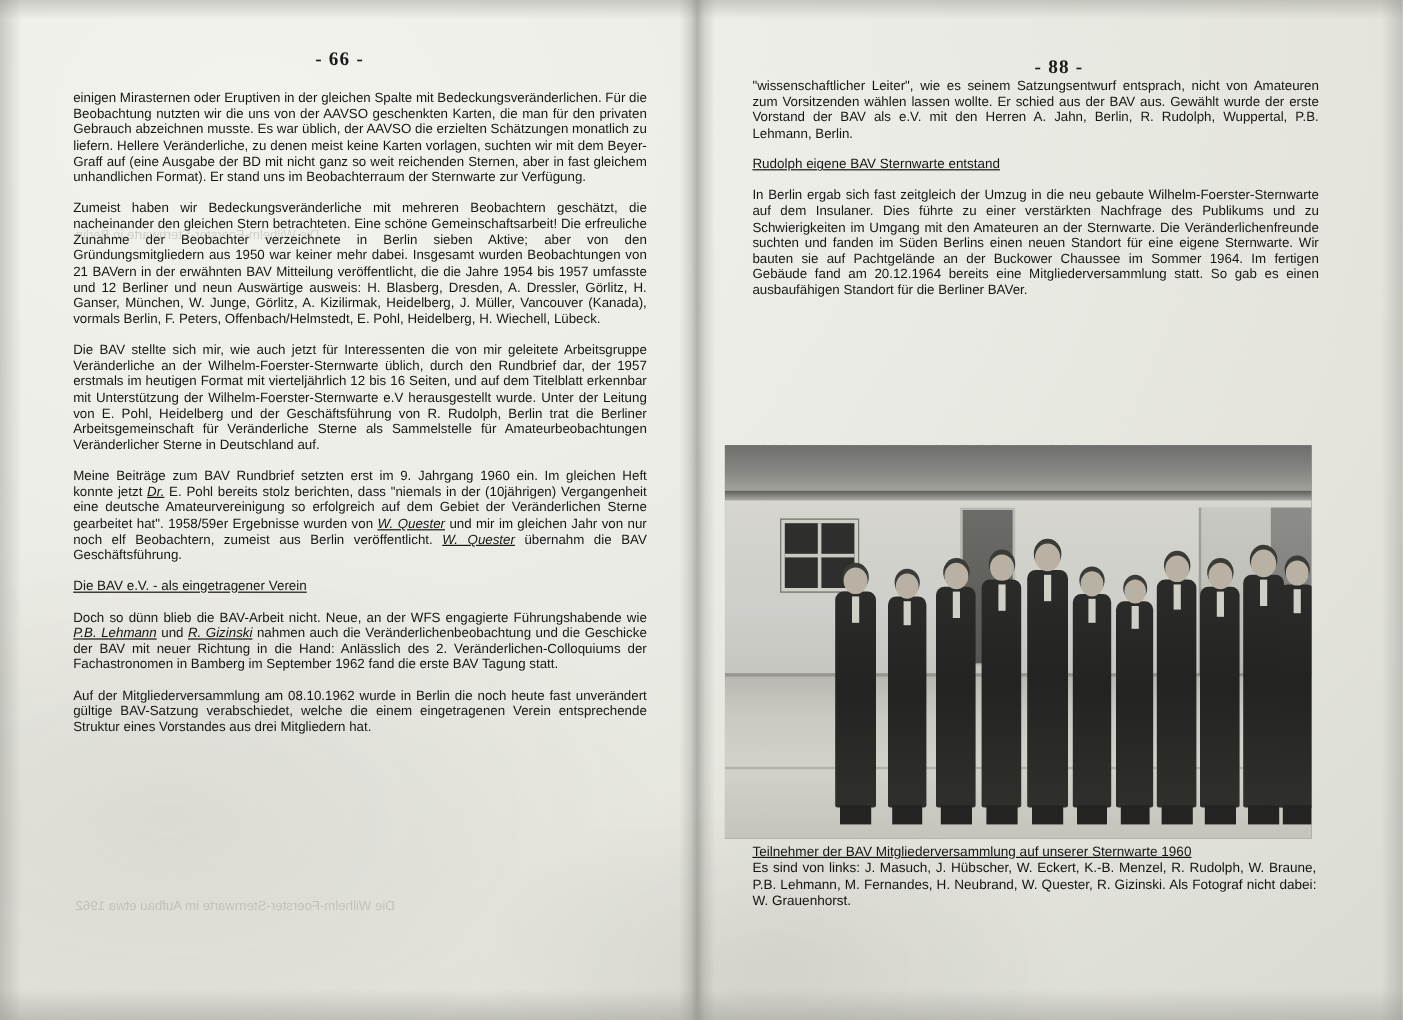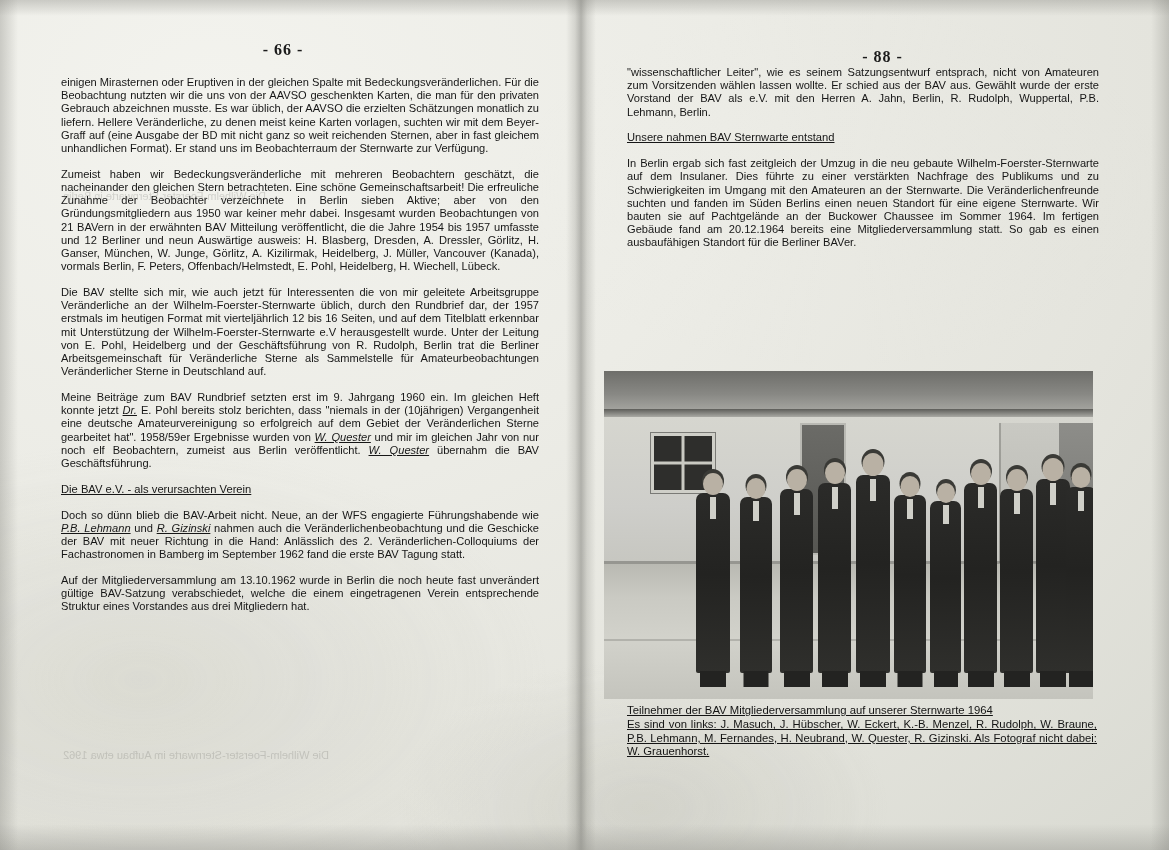--- a/index.html
+++ b/index.html
@@ -300,7 +300,7 @@
   <div class="col col-right">
     <p>"wissenschaftlicher Leiter", wie es seinem Satzungsentwurf entsprach, nicht von Amateuren zum Vorsitzenden wählen lassen wollte. Er schied aus der BAV aus. Gewählt wurde der erste Vorstand der BAV als e.V. mit den Herren A. Jahn, Berlin, R. Rudolph, Wuppertal, P.B. Lehmann, Berlin.</p>
     <p class="sub-head-2">
-      <span class="heading-u">Unsere nahmen BAV Sternwarte entstand</span>
+      <span class="heading-u">Rudolph eigene BAV Sternwarte entstand</span>
     </p>
     <p>In Berlin ergab sich fast zeitgleich der Umzug in die neu gebaute Wilhelm-Foerster-Sternwarte auf dem Insulaner. Dies führte zu einer verstärkten Nachfrage des Publikums und zu Schwierigkeiten im Umgang mit den Amateuren an der Sternwarte. Die Veränderlichenfreunde suchten und fanden im Süden Berlins einen neuen Standort für eine eigene Sternwarte. Wir bauten sie auf Pachtgelände an der Buckower Chaussee im Sommer 1964. Im fertigen Gebäude fand am 20.12.1964 bereits eine Mitgliederversammlung statt. So gab es einen ausbaufähigen Standort für die Berliner BAVer.</p>
   </div>

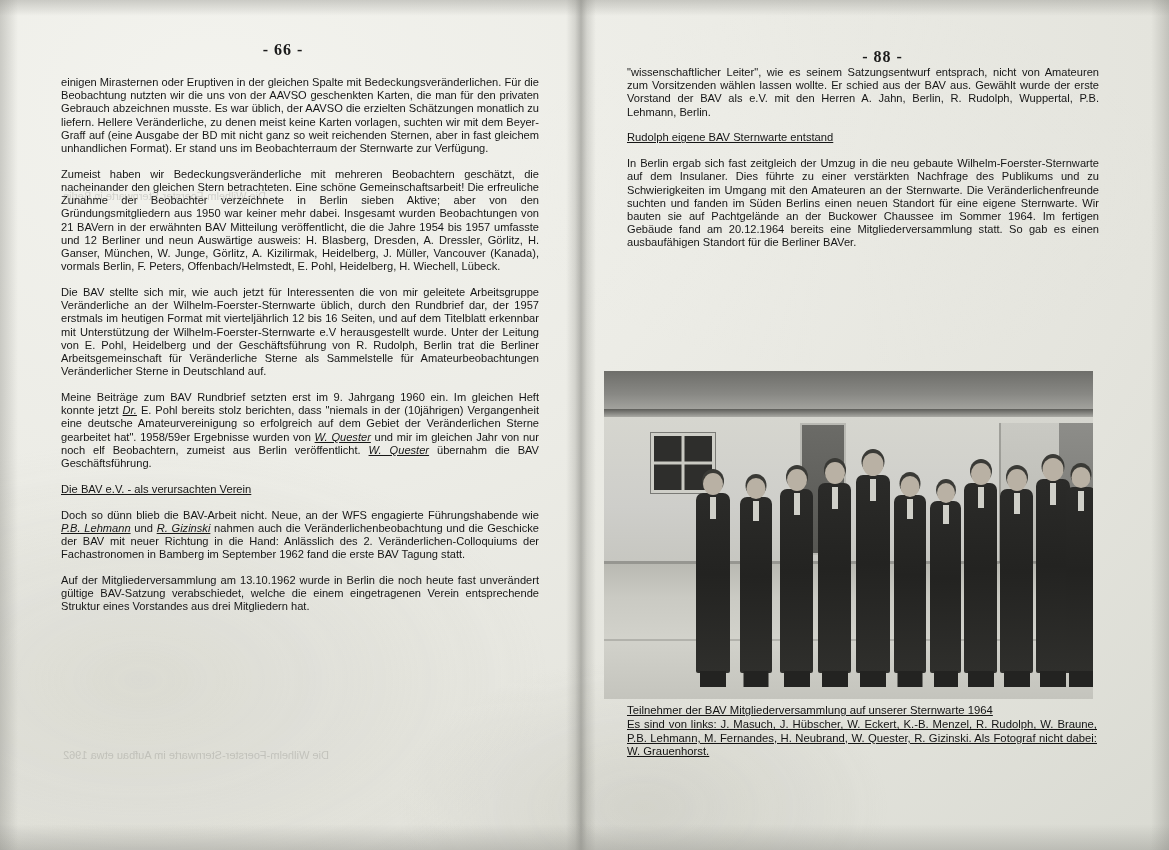--- a/index.html
+++ b/index.html
@@ -283,7 +283,7 @@
       <p>Die BAV stellte sich mir, wie auch jetzt für Interessenten die von mir geleitete Arbeitsgruppe Veränderliche an der Wilhelm-Foerster-Sternwarte üblich, durch den Rundbrief dar, der 1957 erstmals im heutigen Format mit vierteljährlich 12 bis 16 Seiten, und auf dem Titelblatt erkennbar mit Unterstützung der Wilhelm-Foerster-Sternwarte e.V herausgestellt wurde. Unter der Leitung von E. Pohl, Heidelberg und der Geschäftsführung von R. Rudolph, Berlin trat die Berliner Arbeitsgemeinschaft für Veränderliche Sterne als Sammelstelle für Amateurbeobachtungen Veränderlicher Sterne in Deutschland auf.</p>
       <p>Meine Beiträge zum BAV Rundbrief setzten erst im 9. Jahrgang 1960 ein. Im gleichen Heft konnte jetzt <span class="u">Dr.</span> E. Pohl bereits stolz berichten, dass "niemals in der (10jährigen) Vergangenheit eine deutsche Amateurvereinigung so erfolgreich auf dem Gebiet der Veränderlichen Sterne gearbeitet hat". 1958/59er Ergebnisse wurden von <span class="u">W. Quester</span> und mir im gleichen Jahr von nur noch elf Beobachtern, zumeist aus Berlin veröffentlicht. <span class="u">W. Quester</span> übernahm die BAV Geschäftsführung.</p>
       <p class="sub-head">
-        <span class="heading-u">Die BAV e.V. - als verursachten Verein</span>
+        <span class="heading-u">Die BAV e.V. - als eingetragener Verein</span>
       </p>
       <p>Doch so dünn blieb die BAV-Arbeit nicht. Neue, an der WFS engagierte Führungshabende wie <span class="u">P.B. Lehmann</span> und <span class="u">R. Gizinski</span> nahmen auch die Veränderlichenbeobachtung und die Geschicke der BAV mit neuer Richtung in die Hand: Anlässlich des 2. Veränderlichen-Colloquiums der Fachastronomen in Bamberg im September 1962 fand die erste BAV Tagung statt.</p>
       <p>Auf der Mitgliederversammlung am 13.10.1962 wurde in Berlin die noch heute fast unverändert gültige BAV-Satzung verabschiedet, welche die einem eingetragenen Verein entsprechende Struktur eines Vorstandes aus drei Mitgliedern hat.</p>

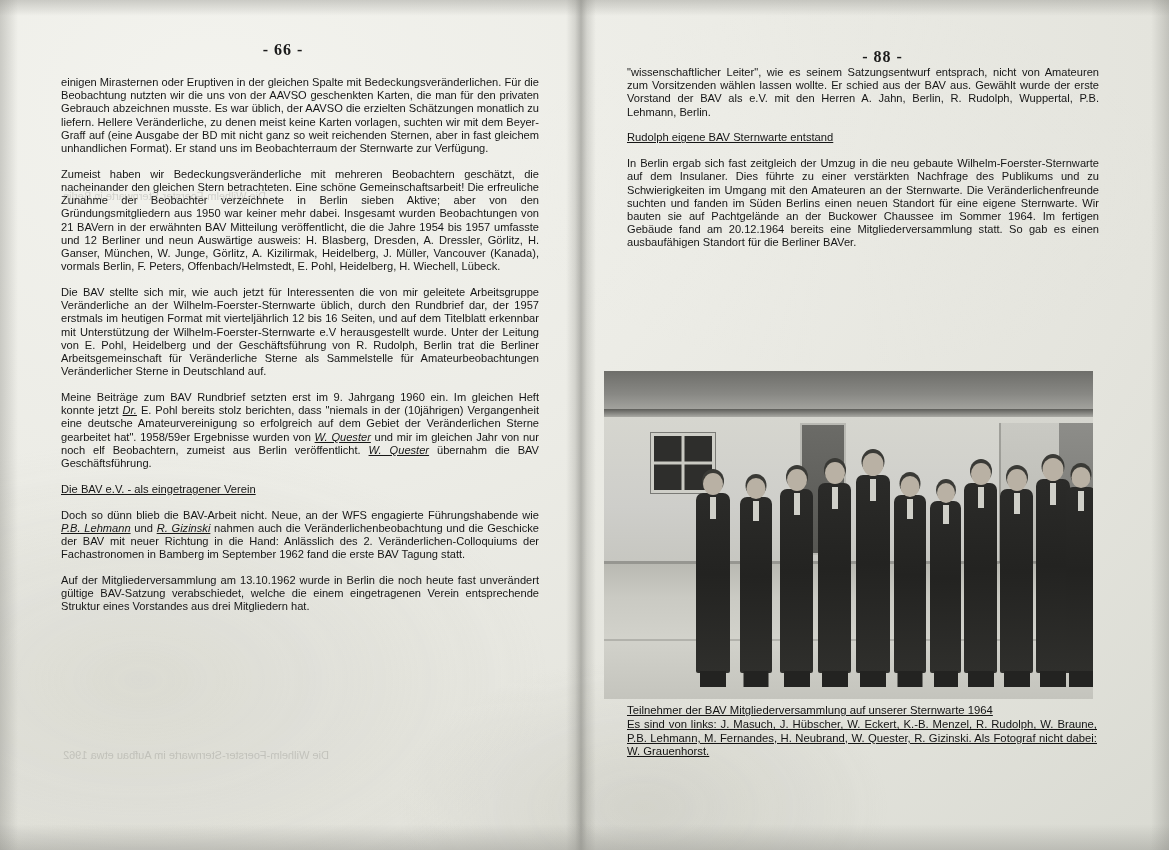--- a/index.html
+++ b/index.html
@@ -286,7 +286,7 @@
         <span class="heading-u">Die BAV e.V. - als eingetragener Verein</span>
       </p>
       <p>Doch so dünn blieb die BAV-Arbeit nicht. Neue, an der WFS engagierte Führungshabende wie <span class="u">P.B. Lehmann</span> und <span class="u">R. Gizinski</span> nahmen auch die Veränderlichenbeobachtung und die Geschicke der BAV mit neuer Richtung in die Hand: Anlässlich des 2. Veränderlichen-Colloquiums der Fachastronomen in Bamberg im September 1962 fand die erste BAV Tagung statt.</p>
-      <p>Auf der Mitgliederversammlung am 13.10.1962 wurde in Berlin die noch heute fast unverändert gültige BAV-Satzung verabschiedet, welche die einem eingetragenen Verein entsprechende Struktur eines Vorstandes aus drei Mitgliedern hat.</p>
+      <p>Auf der Mitgliederversammlung am 08.10.1962 wurde in Berlin die noch heute fast unverändert gültige BAV-Satzung verabschiedet, welche die einem eingetragenen Verein entsprechende Struktur eines Vorstandes aus drei Mitgliedern hat.</p>
     </div>
 
     <div class="ghost ghost-a">Die Wilhelm-Foerster-Sternwarte in Berlin</div>

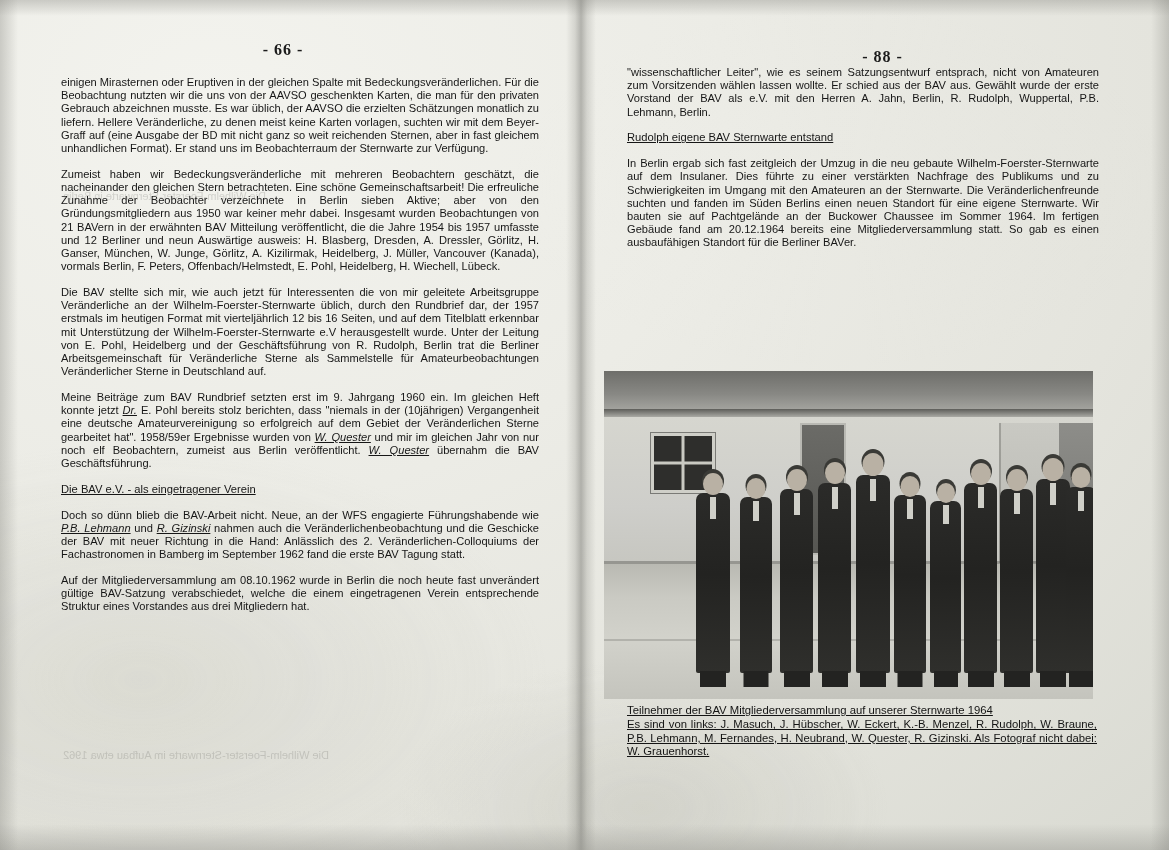--- a/index.html
+++ b/index.html
@@ -386,7 +386,7 @@
   </div>
 
   <div class="caption">
-    <span class="cap-title">Teilnehmer der BAV Mitgliederversammlung auf unserer Sternwarte 1964</span>
+    <span class="cap-title">Teilnehmer der BAV Mitgliederversammlung auf unserer Sternwarte 1960</span>
     <span class="cap-body">Es sind von links: J. Masuch, J. Hübscher, W. Eckert, K.-B. Menzel, R. Rudolph, W. Braune, P.B. Lehmann, M. Fernandes, H. Neubrand, W. Quester, R. Gizinski. Als Fotograf nicht dabei: W. Grauenhorst.</span>
   </div>
 

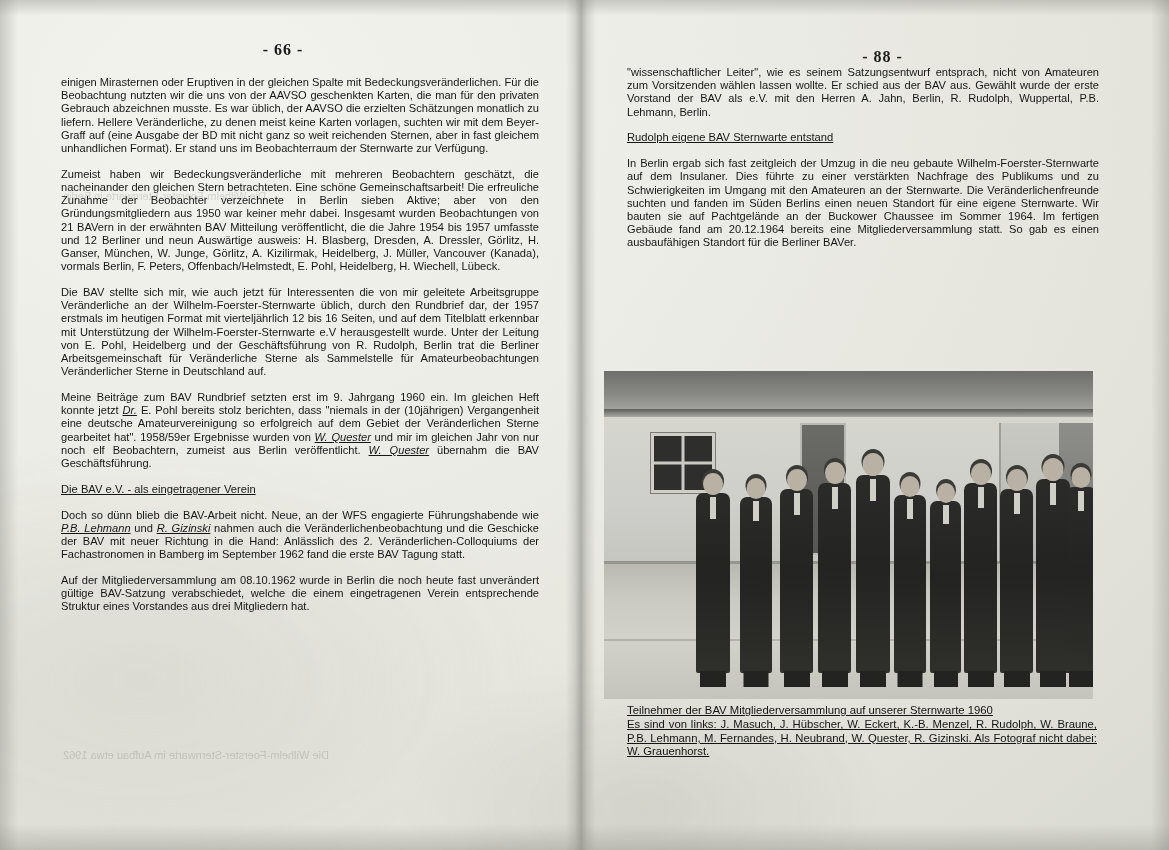--- a/index.html
+++ b/index.html
@@ -250,7 +250,6 @@
   .caption .cap-body {
     display: block;
     text-align: justify;
-    text-decoration: underline;
   }
 
   

